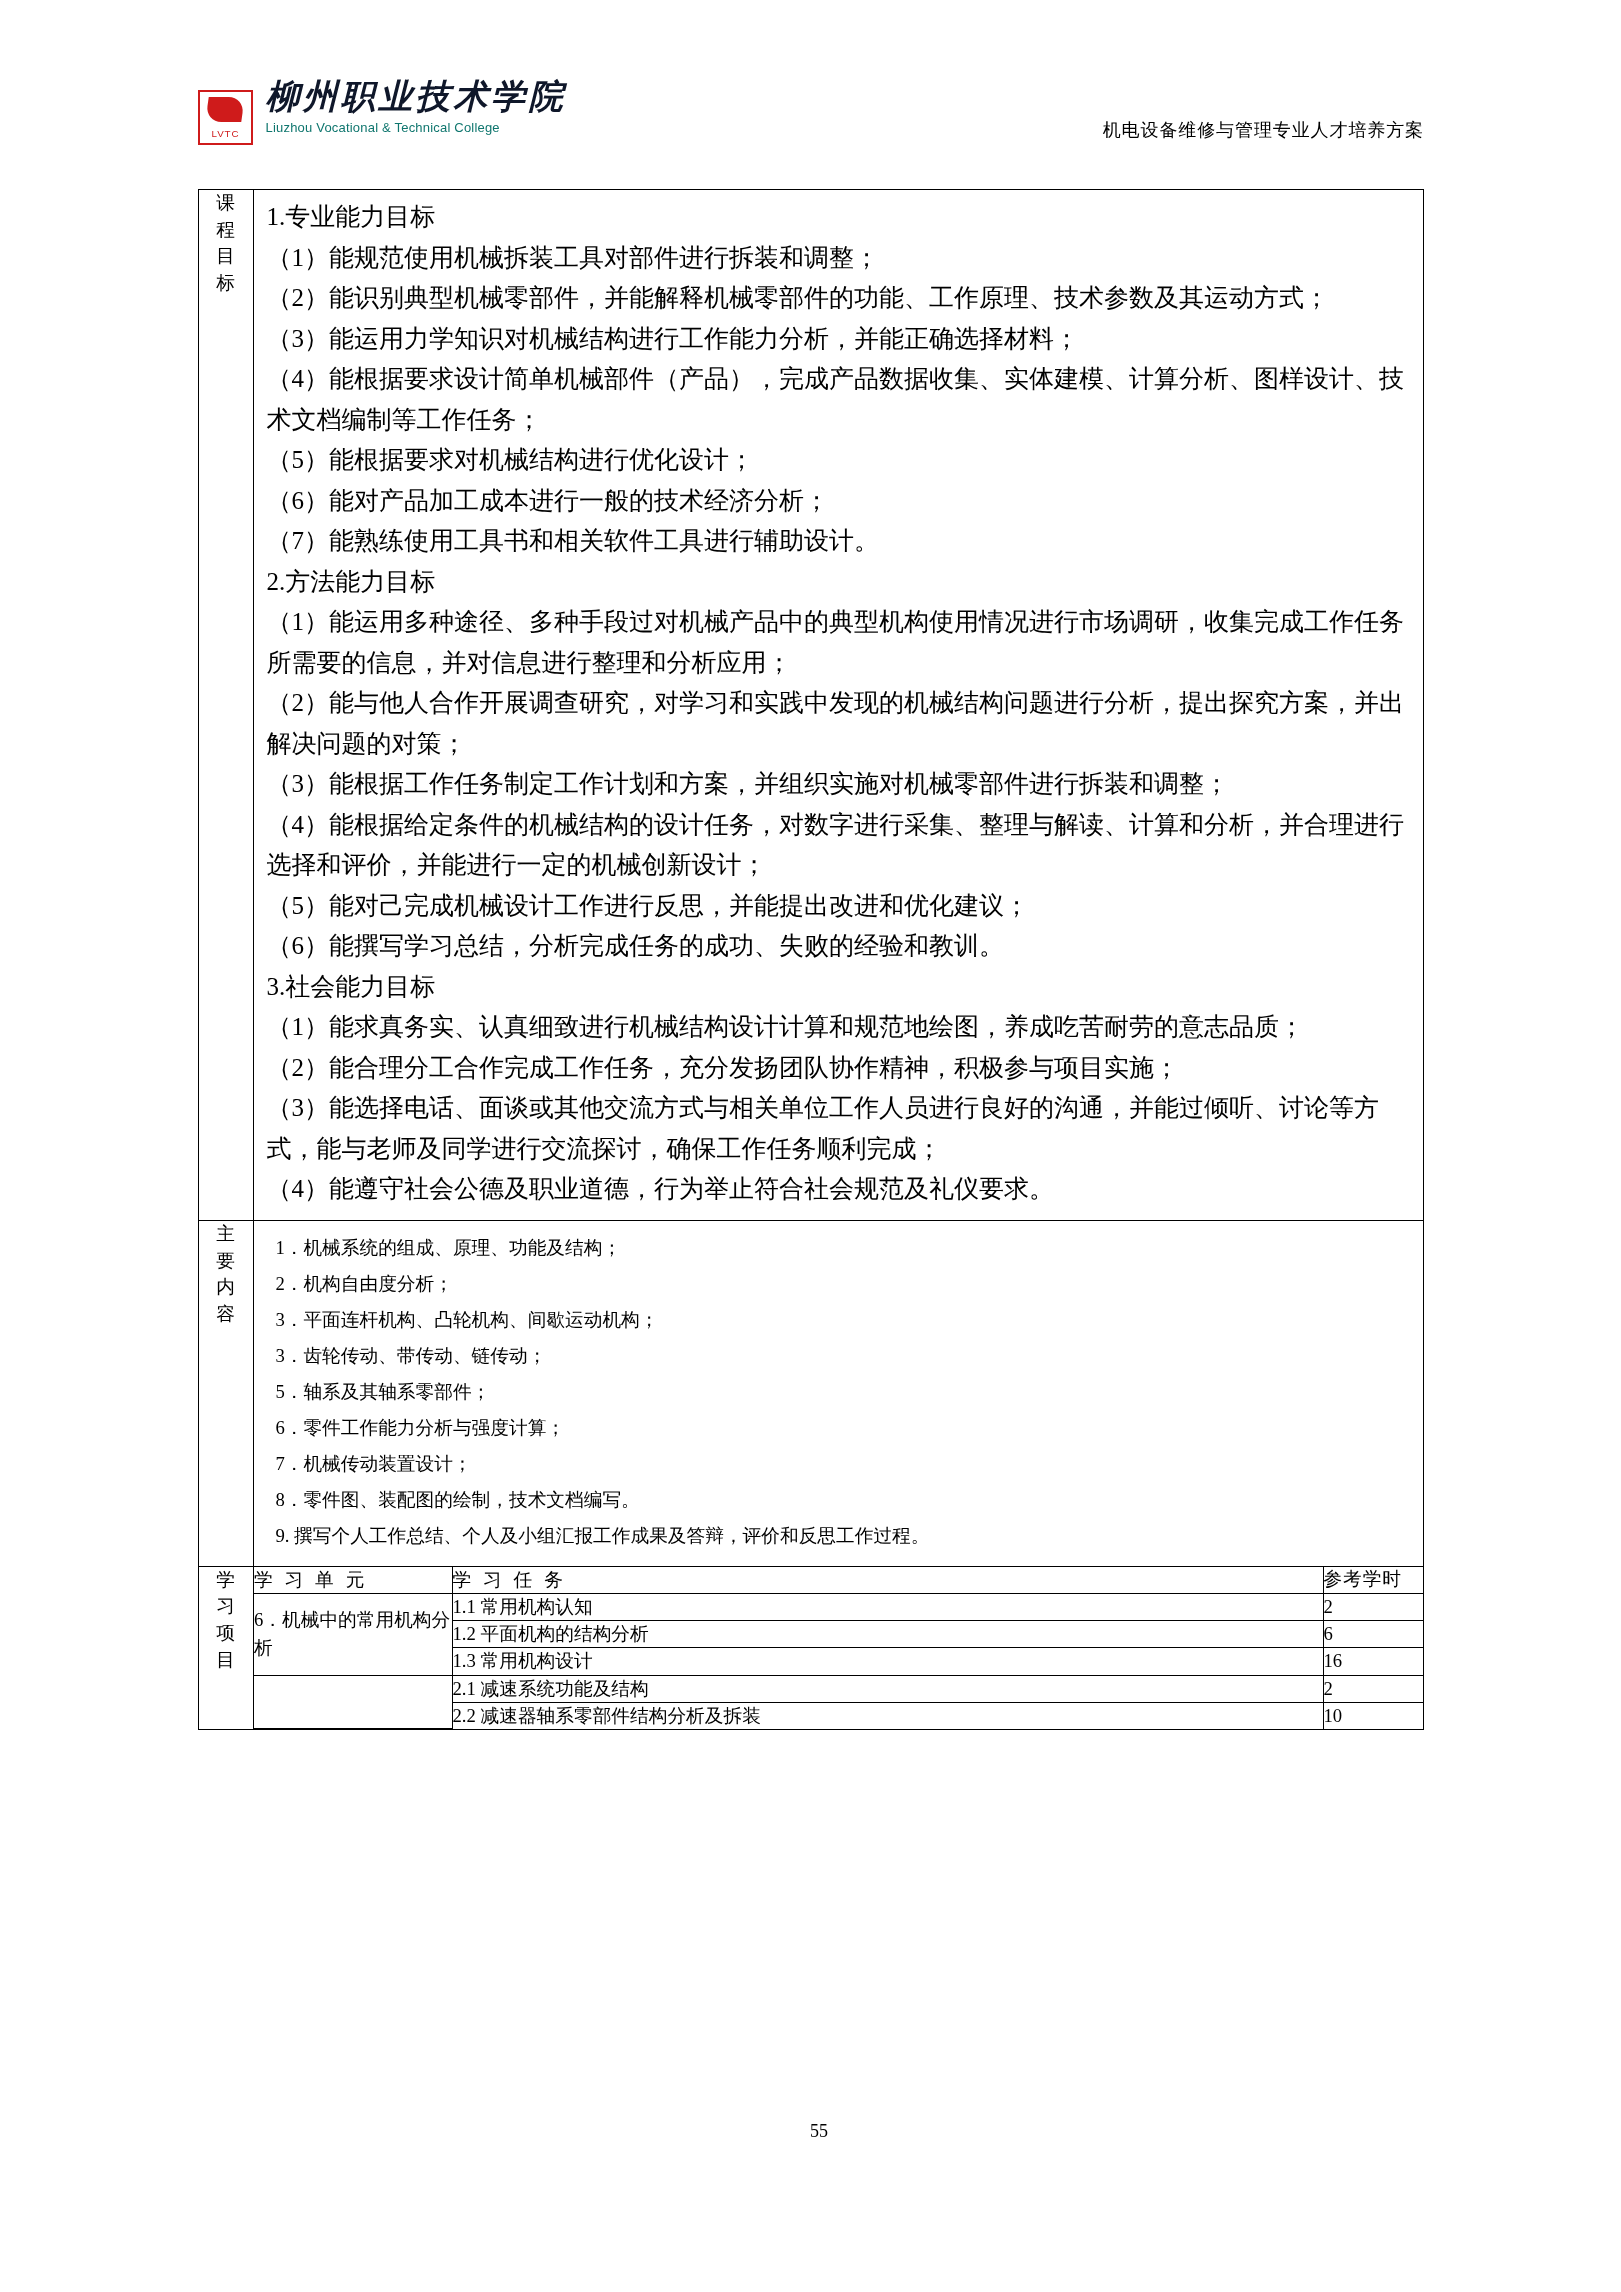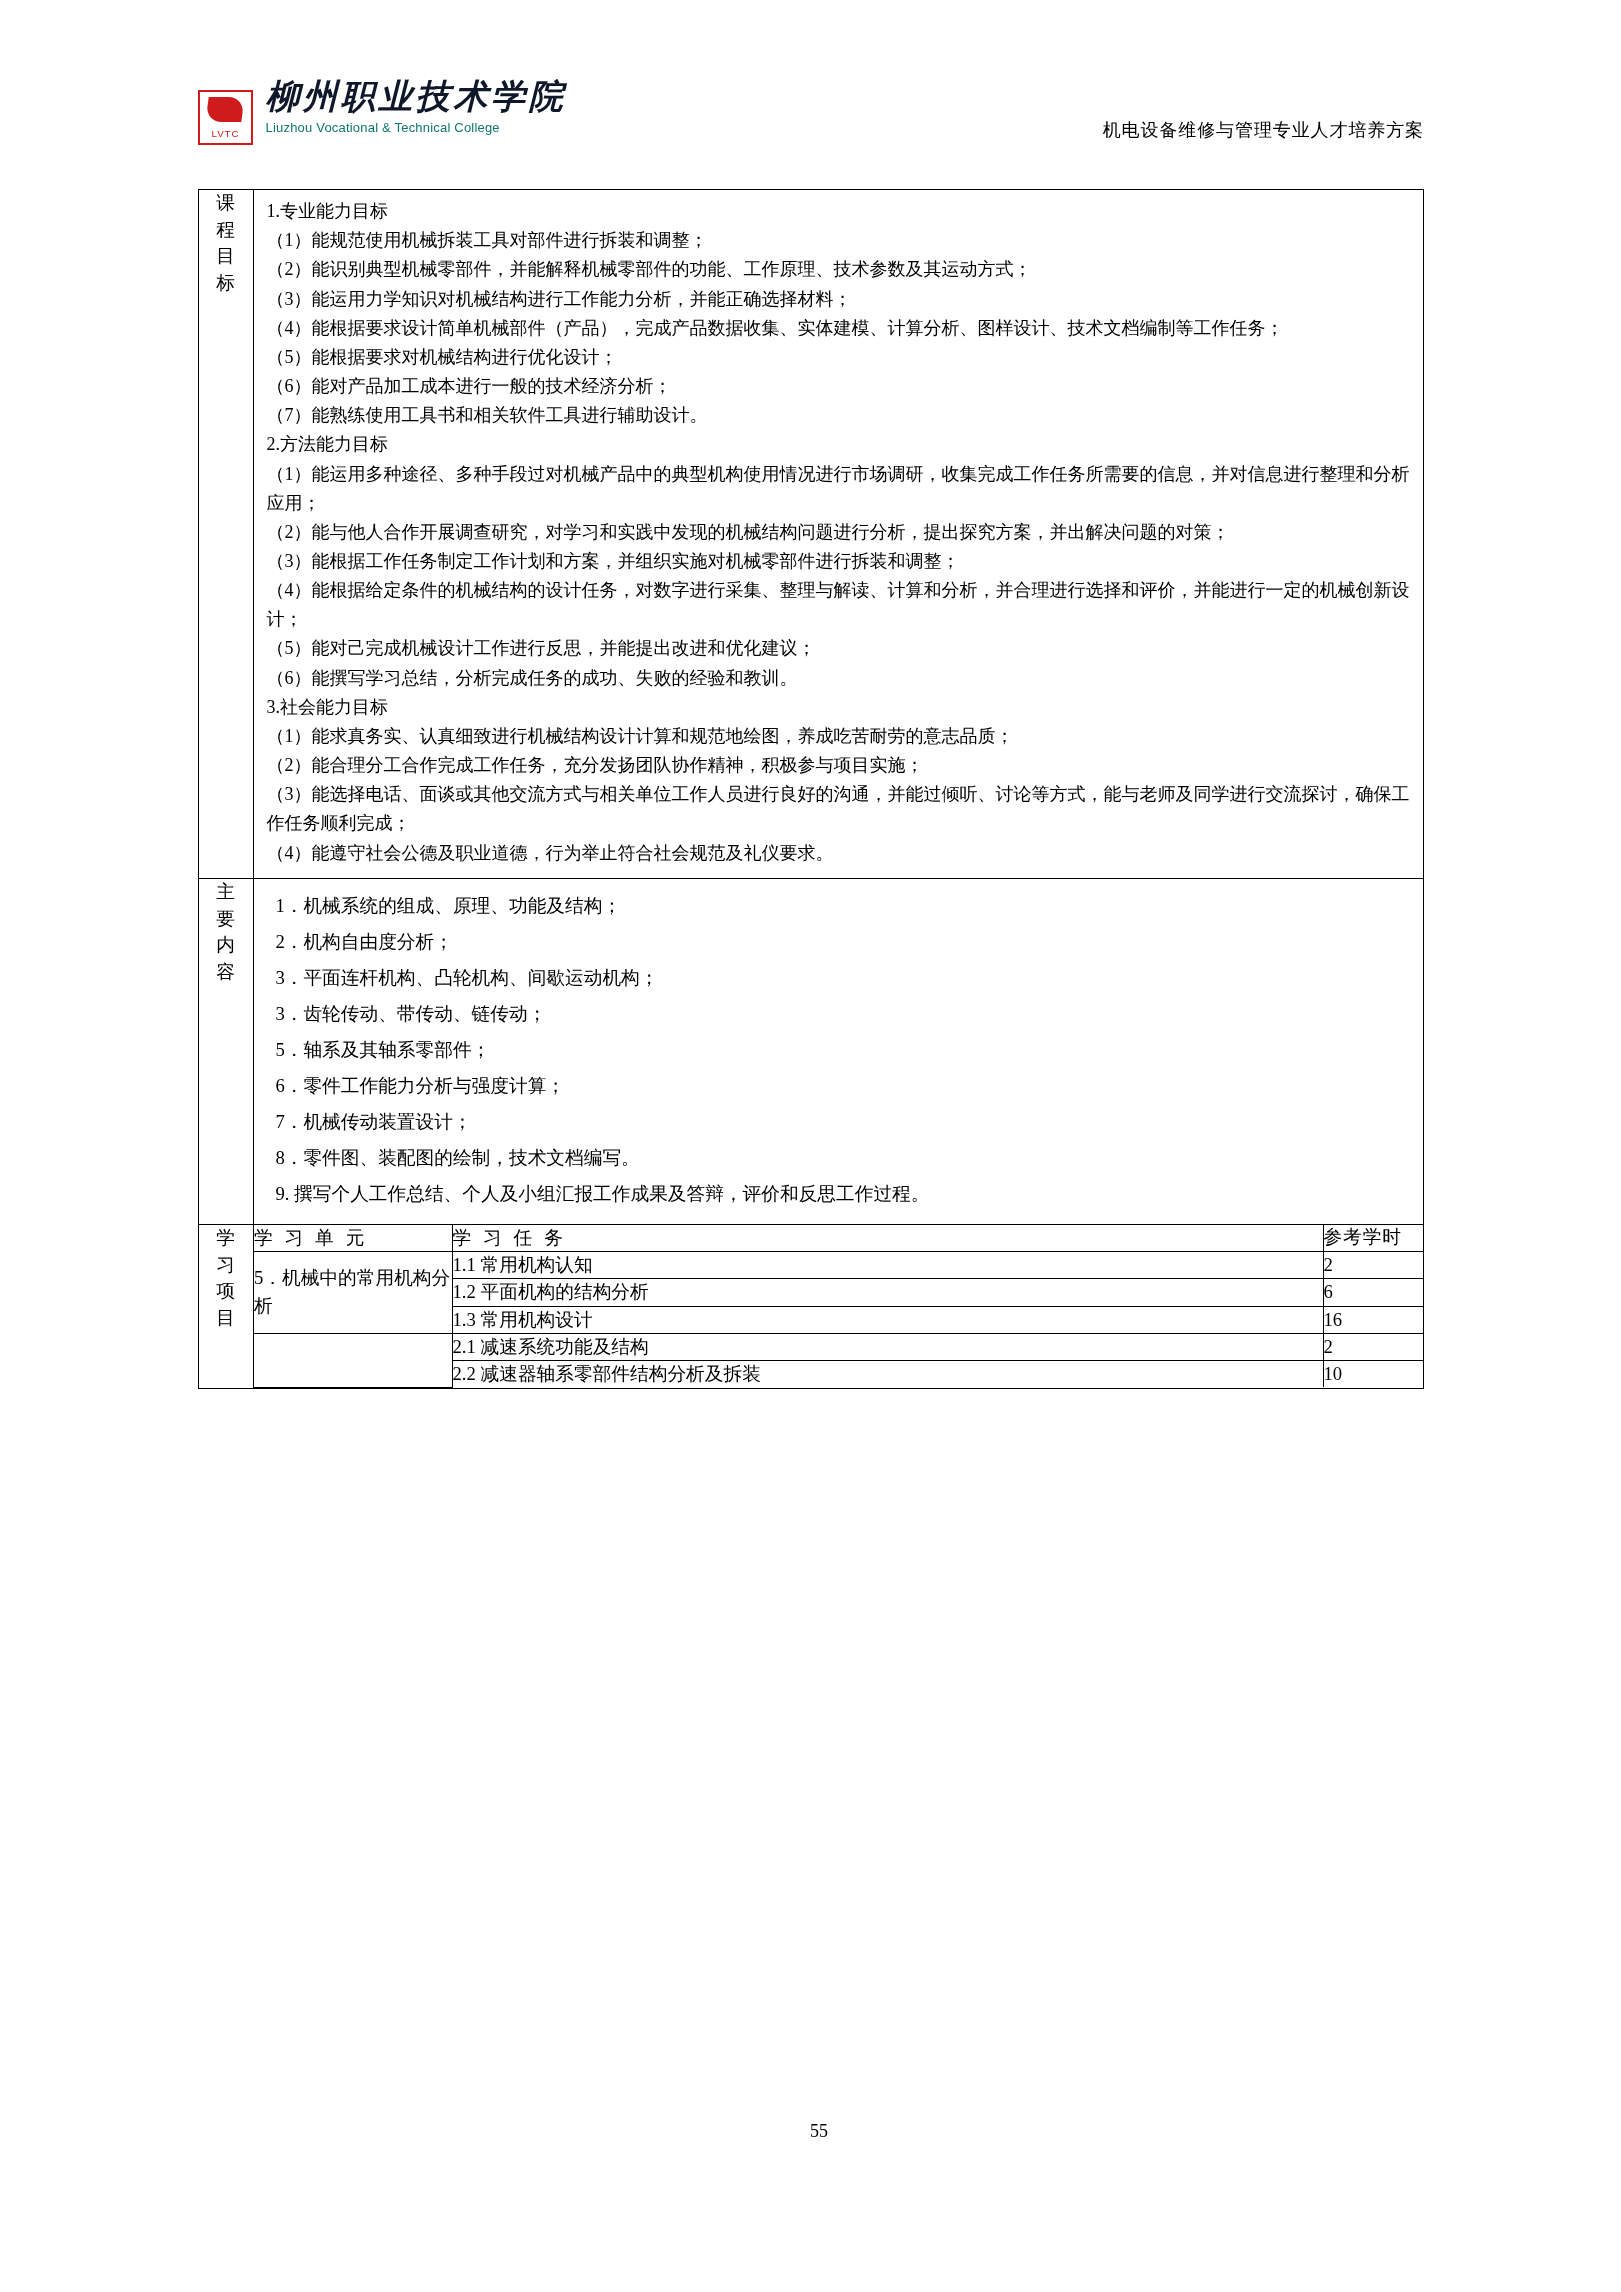--- a/index.html
+++ b/index.html
@@ -125,7 +125,7 @@
 
   .cell-body {
     padding: 7.1px 12.5px 10.7px 12.5px;
-    font-size: 18px;
+    font-size: 25px;
     line-height: 1.62;
   }
   .cell-body p {

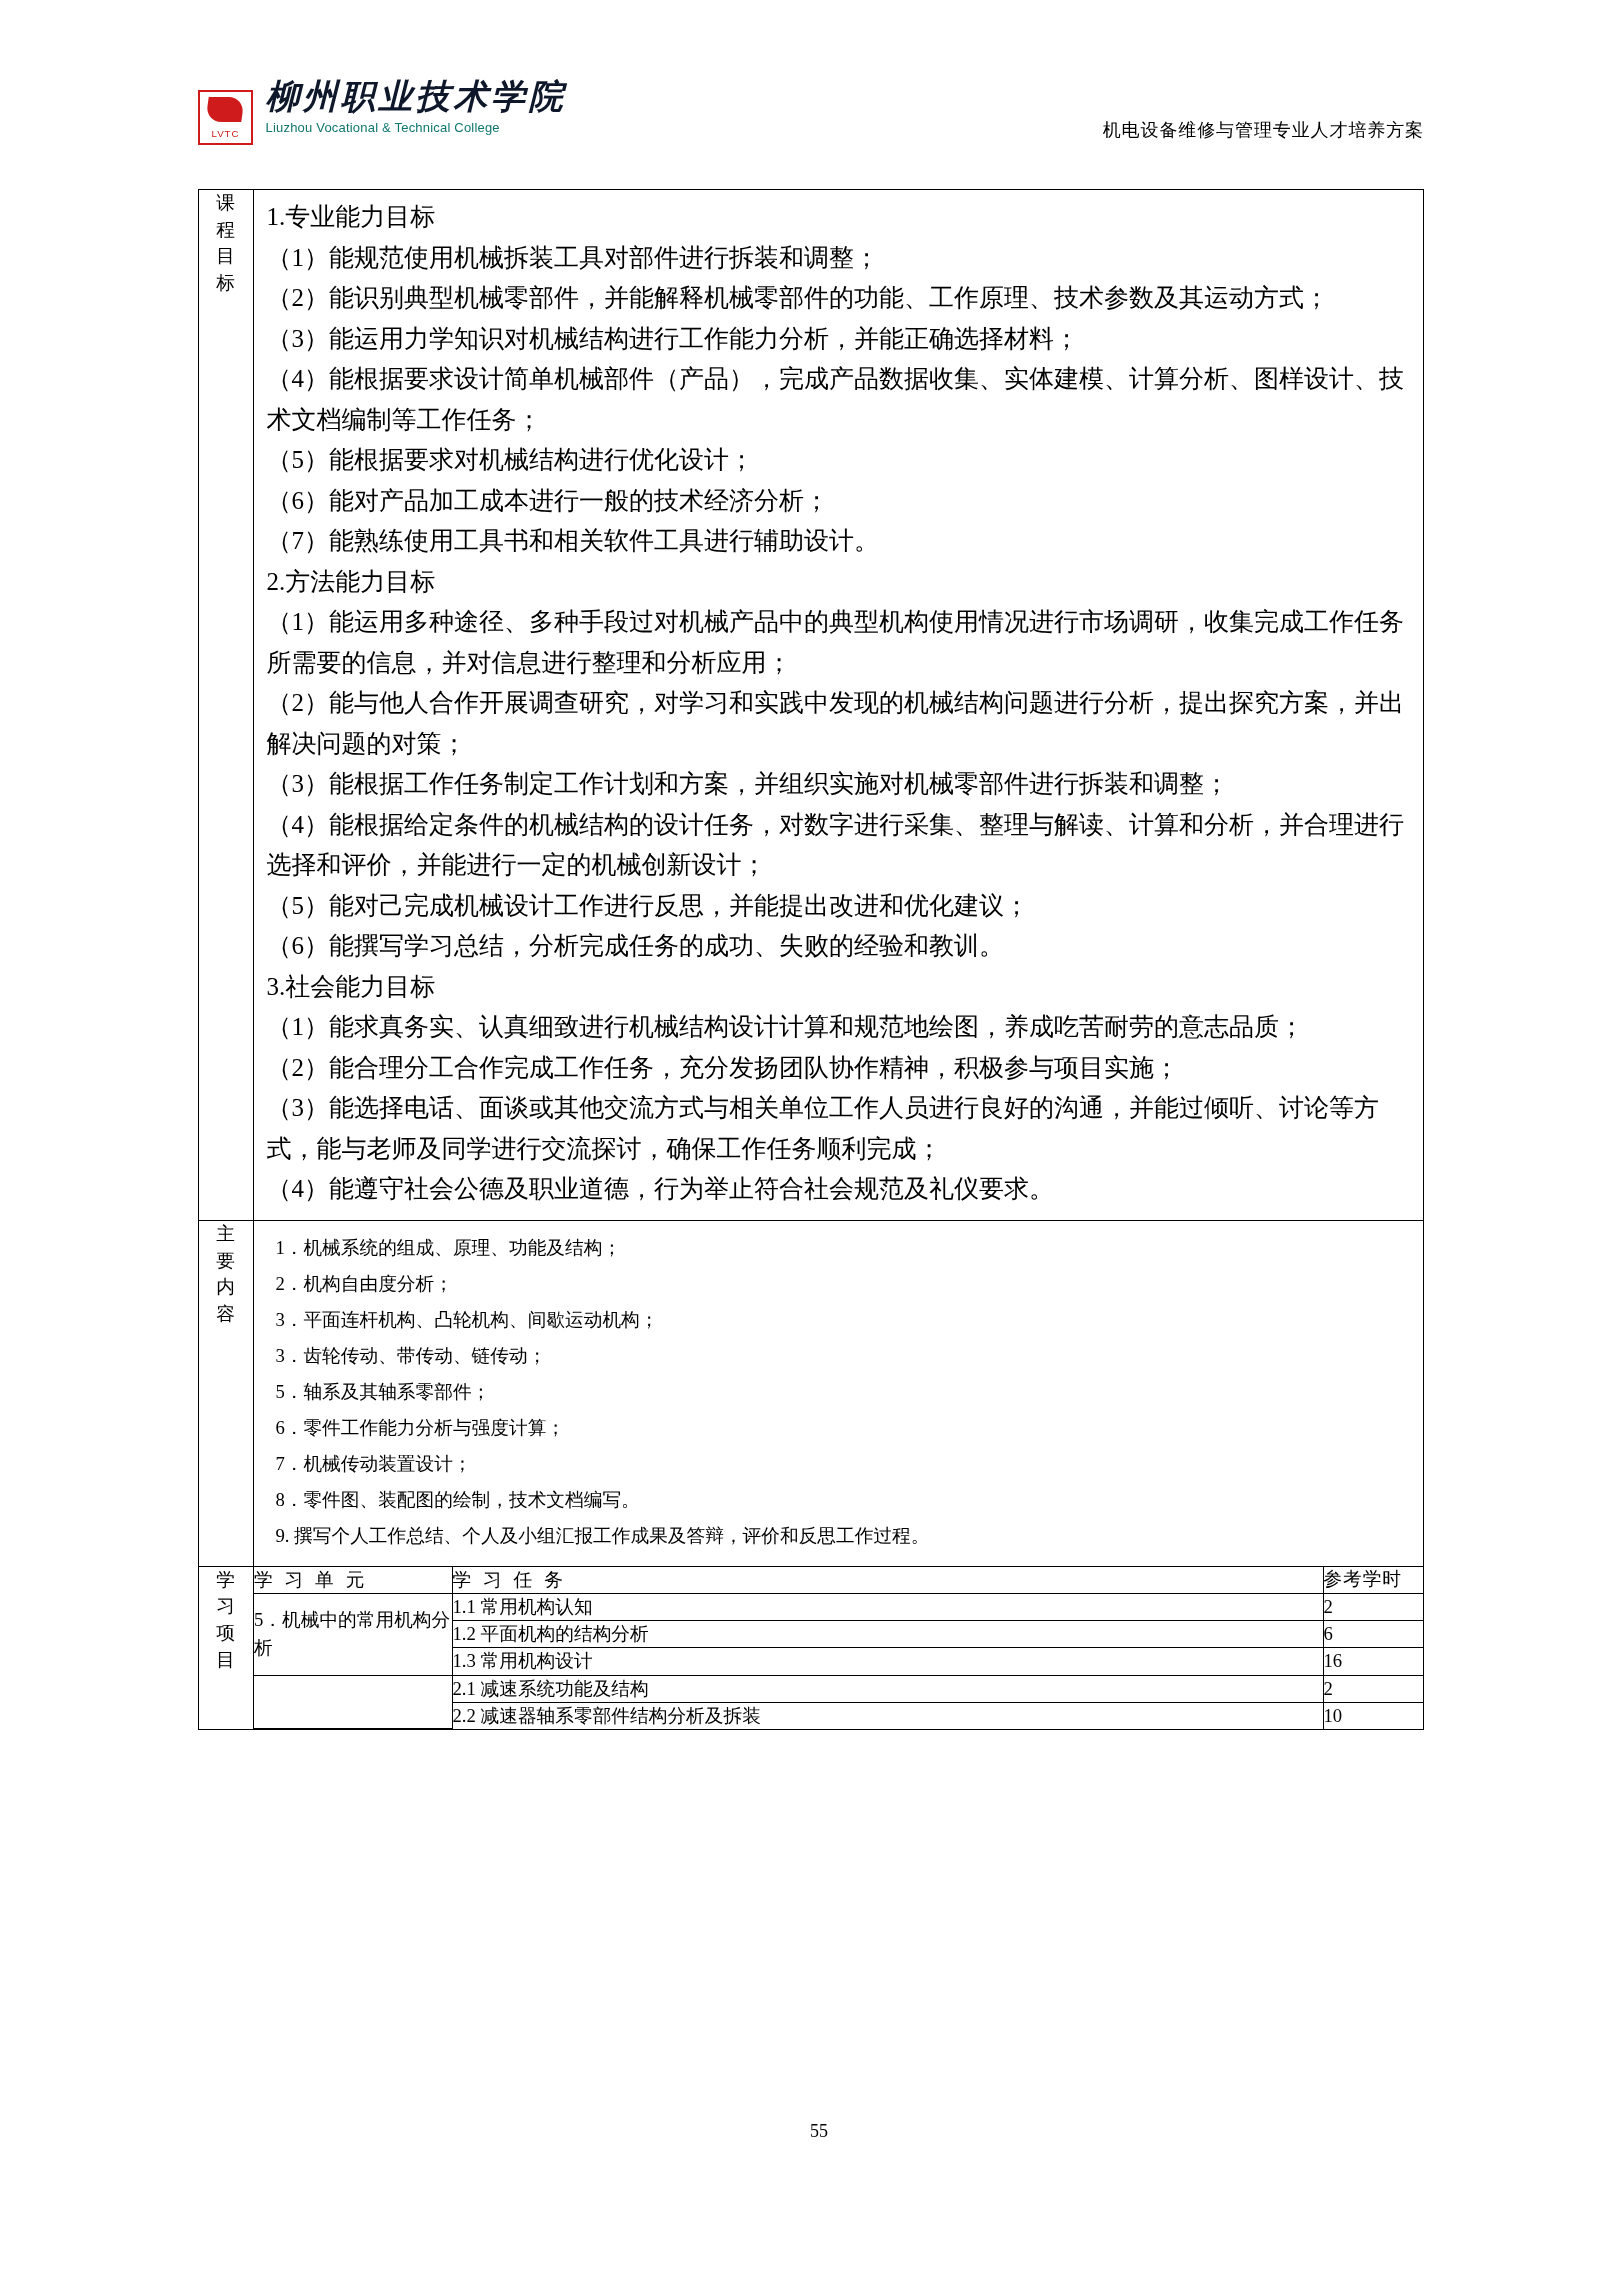--- a/index.html
+++ b/index.html
@@ -291,7 +291,7 @@
               </tr>
 
               <tr>
-                <td class="unit no-left" rowspan="3">5．机械中的常用机构分析</td>
+                <td class="unit no-left" rowspan="3">6．机械中的常用机构分析</td>
                 <td>1.1 常用机构认知</td>
                 <td class="hours no-right">2</td>
               </tr>

